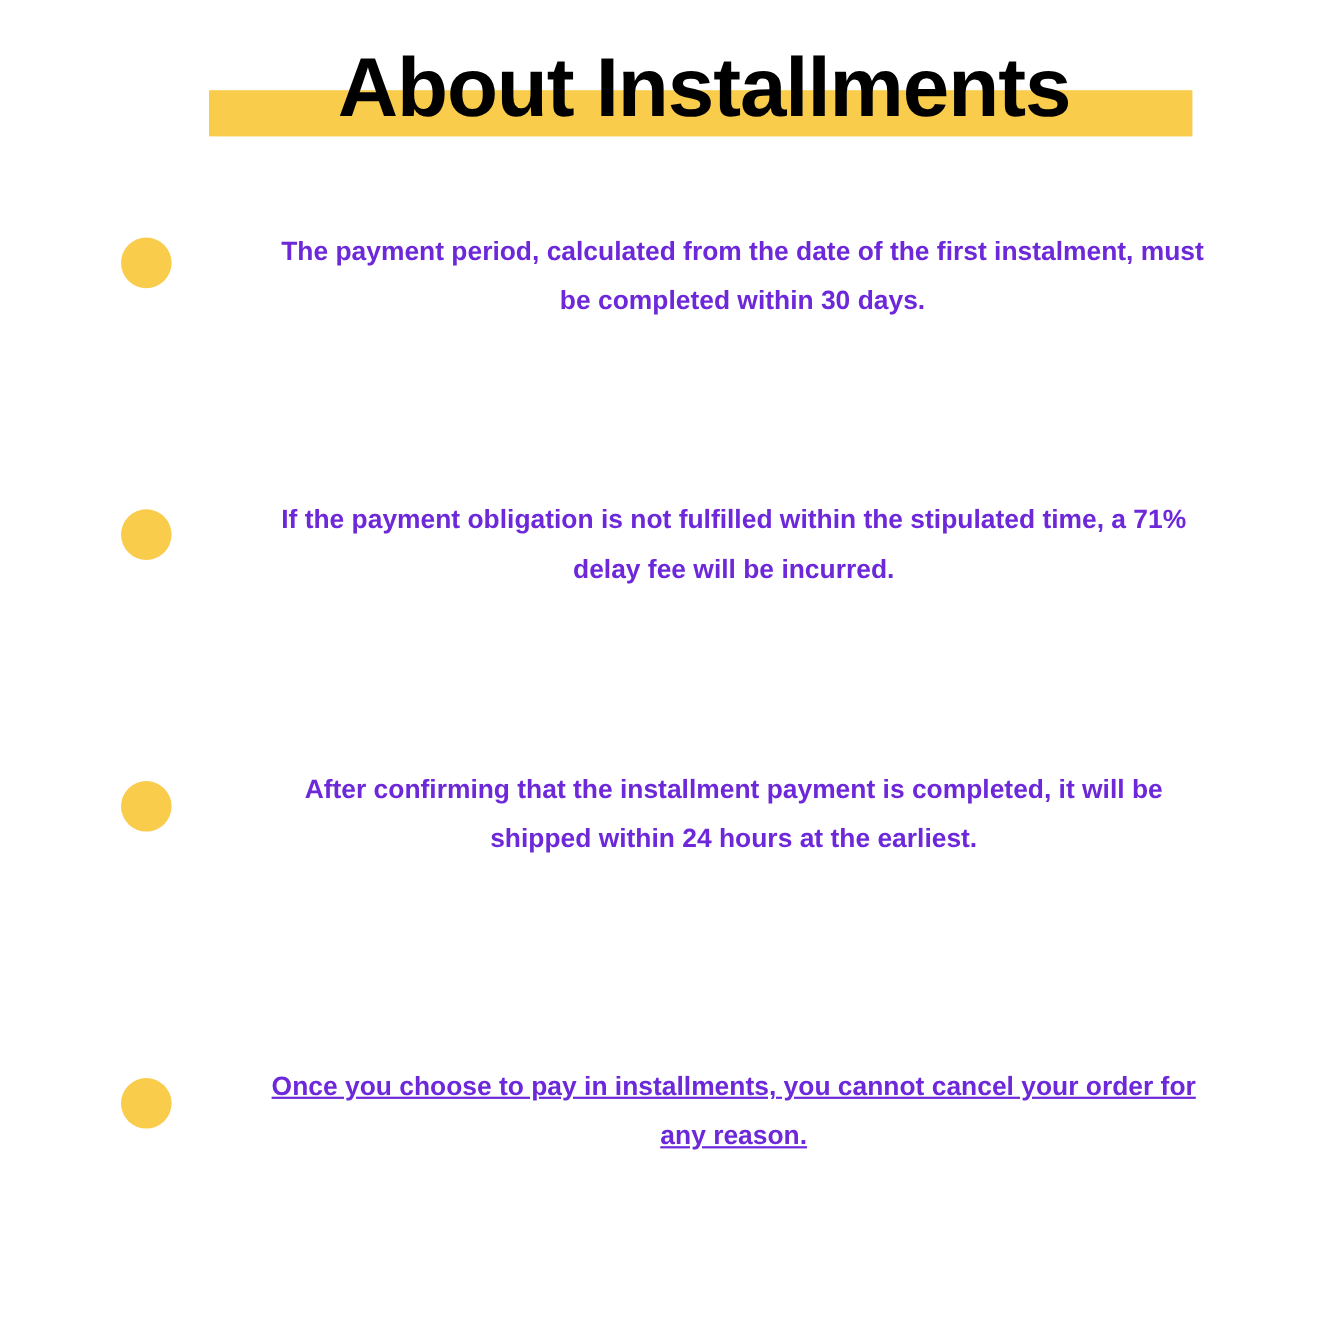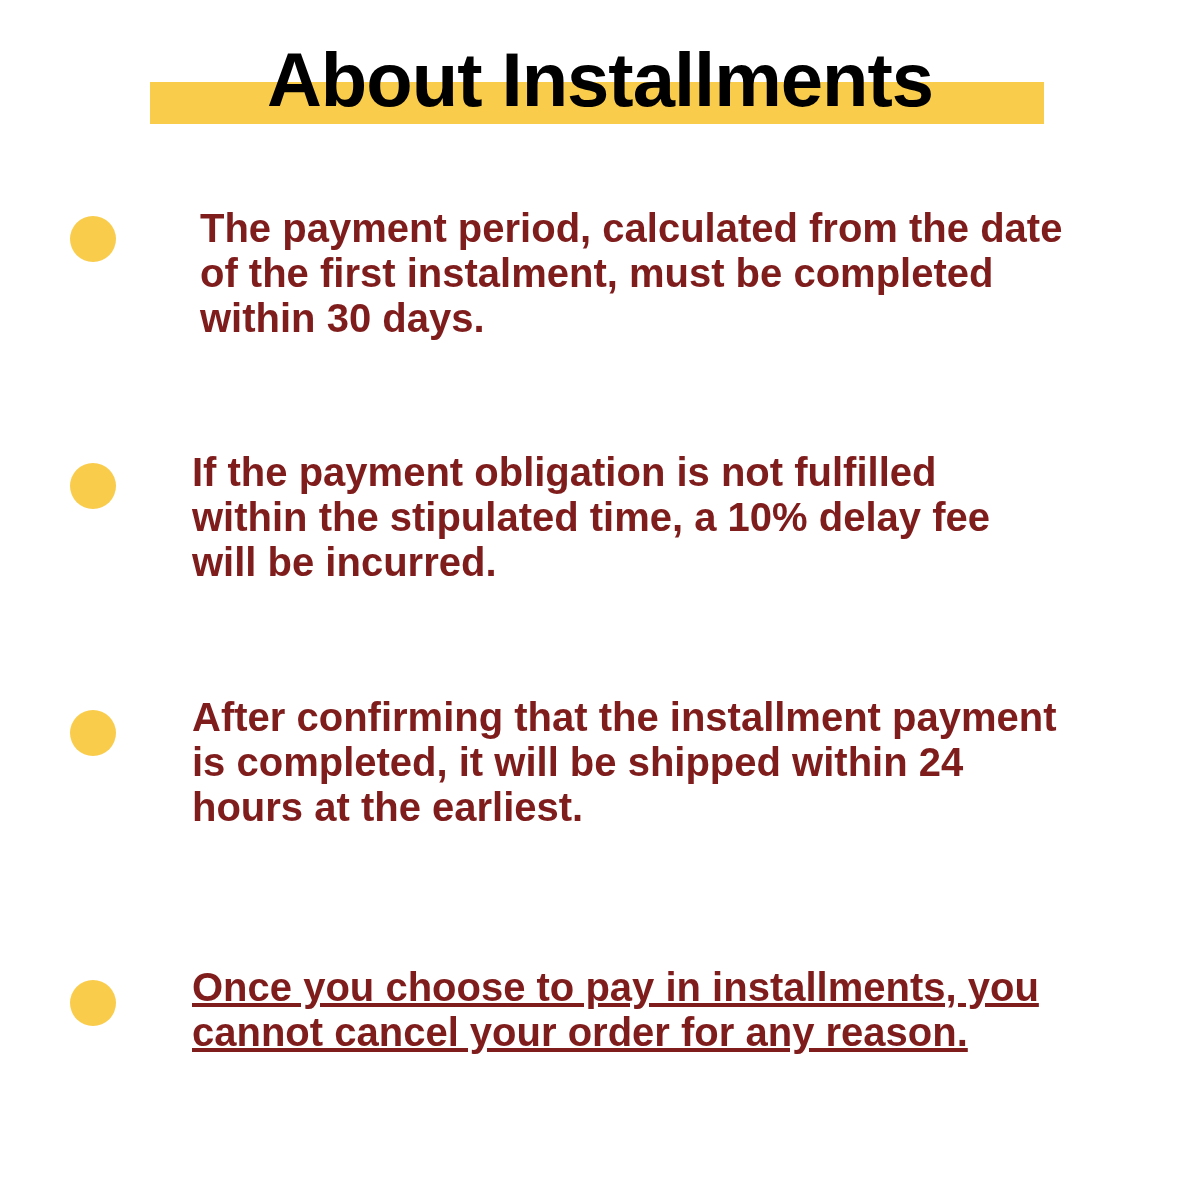--- a/index.html
+++ b/index.html
@@ -18,6 +18,7 @@
     width: 1073px;
     height: 1200px;
     box-sizing: border-box;
+    margin-left: 40px;
   }
 
   

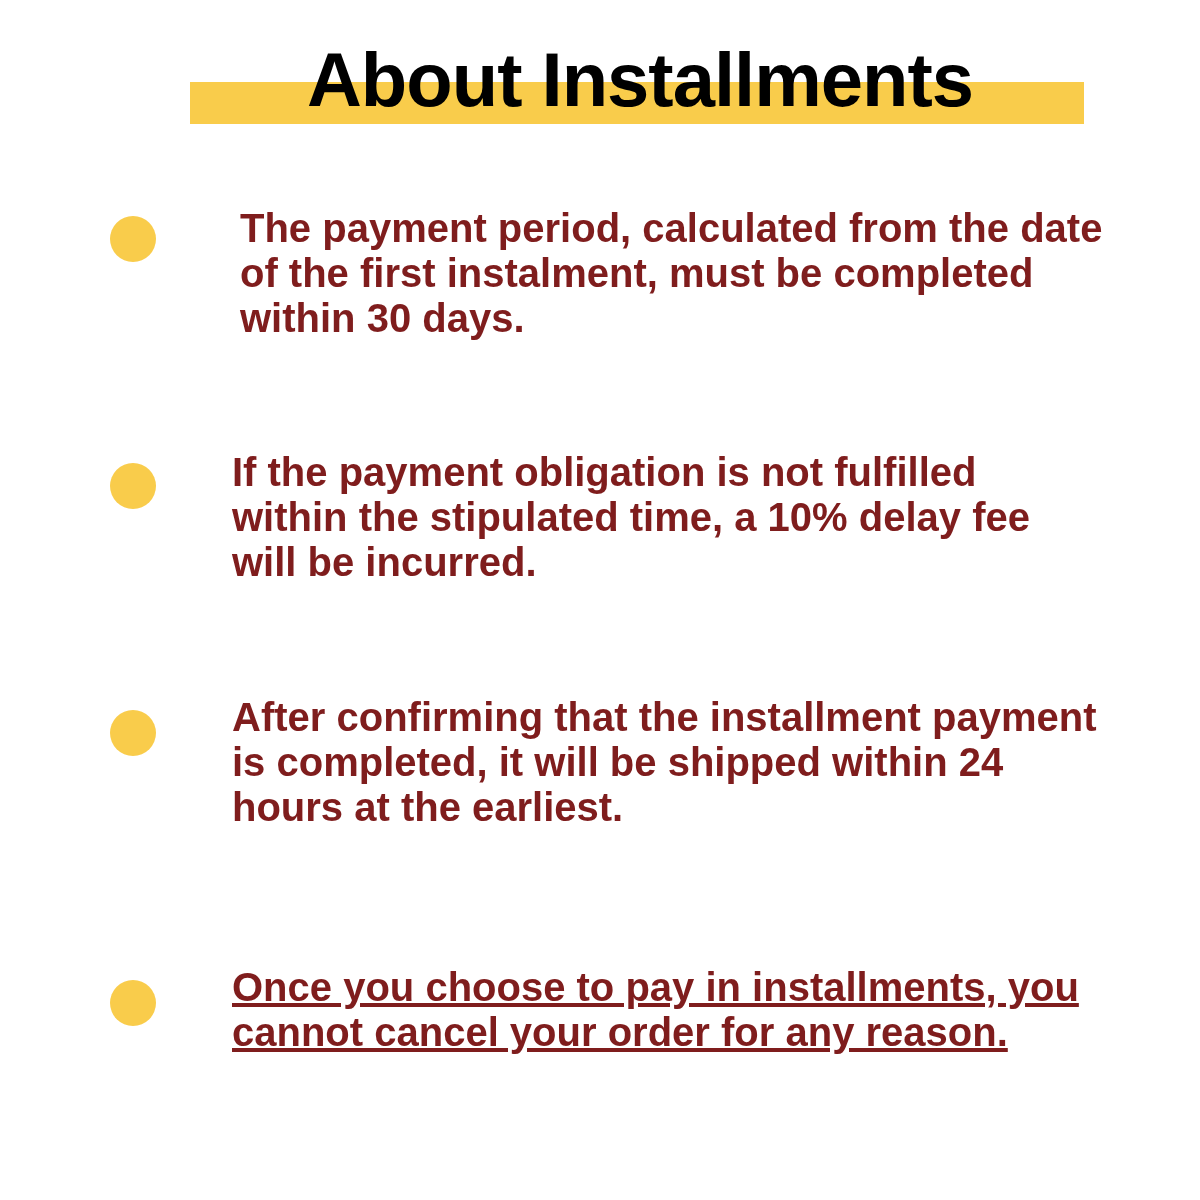--- a/index.html
+++ b/index.html
@@ -72,10 +72,11 @@
     position: absolute;
     left: 192px;
     width: 870px;
-    font-size: 40px;
+    font-size: 24px;
     line-height: 45px;
     font-weight: bold;
-    color: #7f1d1d;
+    color: #6d28d9;
+    text-align: center;
   }
 
   

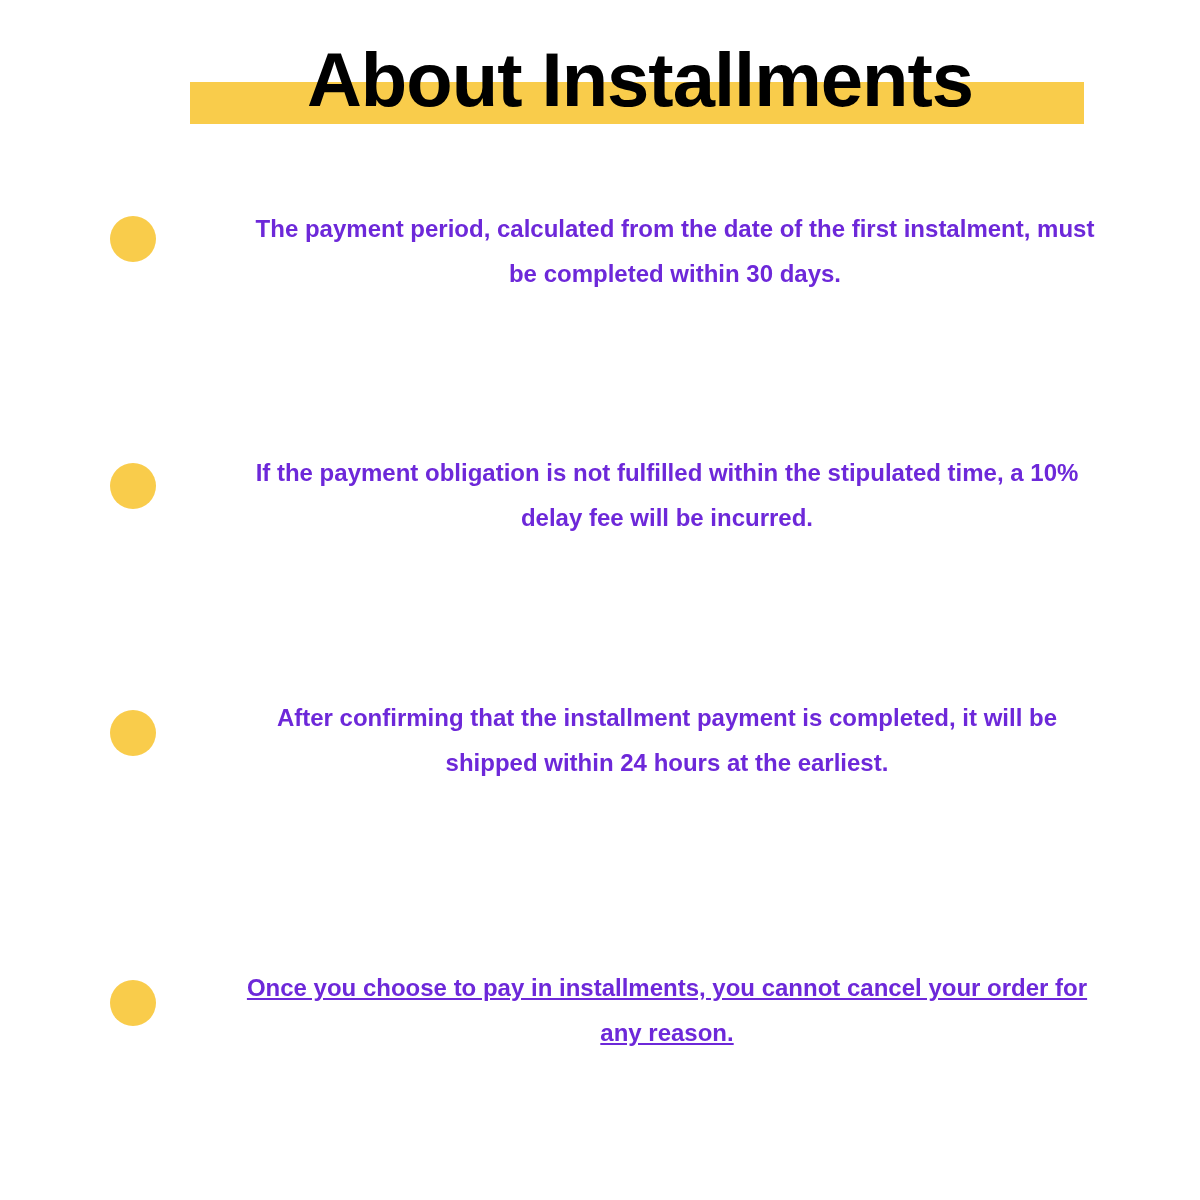--- a/index.html
+++ b/index.html
@@ -113,7 +113,7 @@
 
     <div class="bullet-row row-2">
       <div class="bullet-dot"></div>
-      <div class="bullet-text">If the payment obligation is not fulfilled within the stipulated time, a 10% delay fee will be incurred.</div>
+      <div class="bullet-text">If the payment obligation is not fulfilled within the stipulated time, a 71% delay fee will be incurred.</div>
     </div>
 
     <div class="bullet-row row-3">

